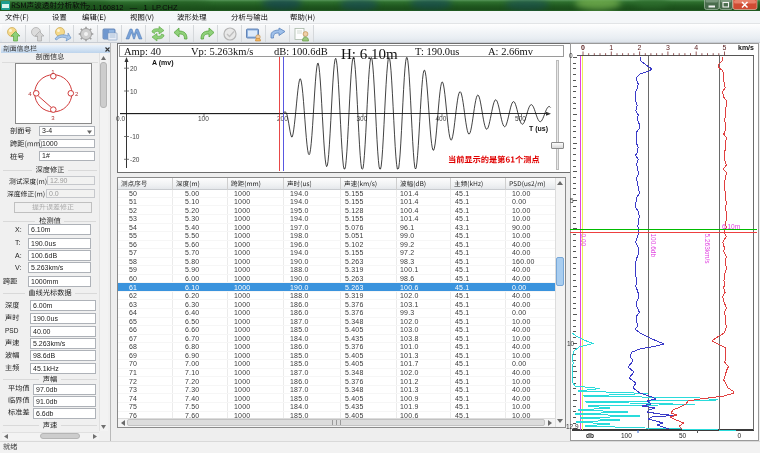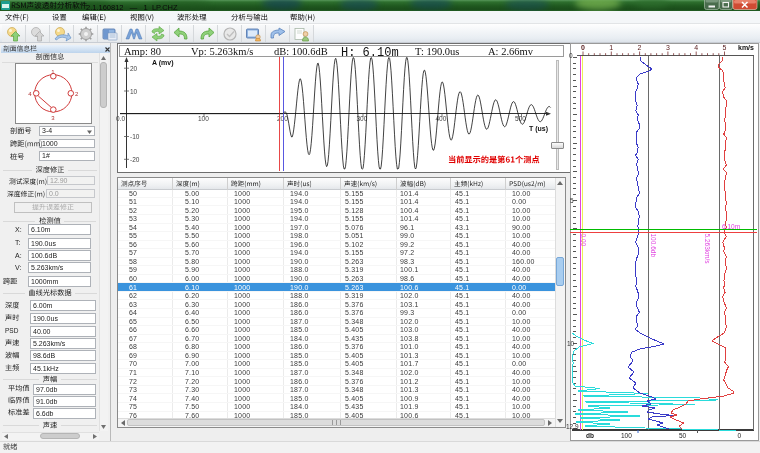--- a/index.html
+++ b/index.html
@@ -203,7 +203,7 @@
 <div class="abs" style="left:40px;top:433px;width:40px;height:6px;background:#cdcdcd;border-radius:3px;border:1px solid #b5b5b5"></div>
 <div class="abs" style="left:117px;top:43px;width:454px;height:130px;background:#fff;border:1px solid #6e6e6e"></div>
 <div class="abs" style="left:119px;top:44.5px;width:445px;height:12px;background:#fff;border:1px solid #9a9a9a"></div>
-<div class="abs" style="left:124px;top:45.5px;font-family:'Liberation Serif',serif;font-size:10.5px;color:#111">Amp: 80</div>
+<div class="abs" style="left:124px;top:45.5px;font-family:'Liberation Serif',serif;font-size:10.5px;color:#111">Amp: 40</div>
 <div class="abs" style="left:191px;top:45.5px;font-family:'Liberation Serif',serif;font-size:10.5px;color:#111">Vp: 5.263km/s</div>
 <div class="abs" style="left:274px;top:45.5px;font-family:'Liberation Serif',serif;font-size:10.5px;color:#111">dB: 100.6dB</div>
 <div class="abs" style="left:341px;top:45.5px;font-family:Liberation Mono, monospace;font-size:12px;color:#111">H: 6.10m</div>

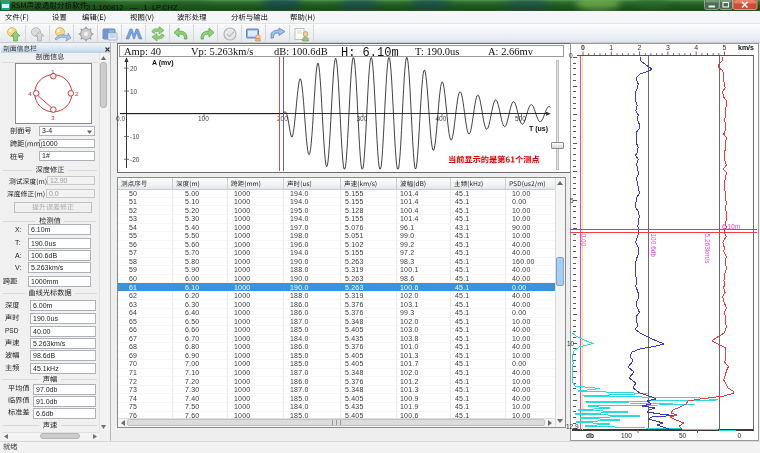--- a/index.html
+++ b/index.html
@@ -206,7 +206,7 @@
 <div class="abs" style="left:124px;top:45.5px;font-family:'Liberation Serif',serif;font-size:10.5px;color:#111">Amp: 40</div>
 <div class="abs" style="left:191px;top:45.5px;font-family:'Liberation Serif',serif;font-size:10.5px;color:#111">Vp: 5.263km/s</div>
 <div class="abs" style="left:274px;top:45.5px;font-family:'Liberation Serif',serif;font-size:10.5px;color:#111">dB: 100.6dB</div>
-<div class="abs" style="left:341px;top:45.5px;font-family:Liberation Mono, monospace;font-size:12px;color:#111">H: 6.10m</div>
+<div class="abs" style="left:341px;top:45.5px;font-family:Liberation Serif, serif;font-size:15px;color:#111">H: 6.10m</div>
 <div class="abs" style="left:415px;top:45.5px;font-family:'Liberation Serif',serif;font-size:10.5px;color:#111">T: 190.0us</div>
 <div class="abs" style="left:488px;top:45.5px;font-family:'Liberation Serif',serif;font-size:10.5px;color:#111">A: 2.66mv</div>
 <svg class="abs" style="left:0;top:0" width="760" height="453">

